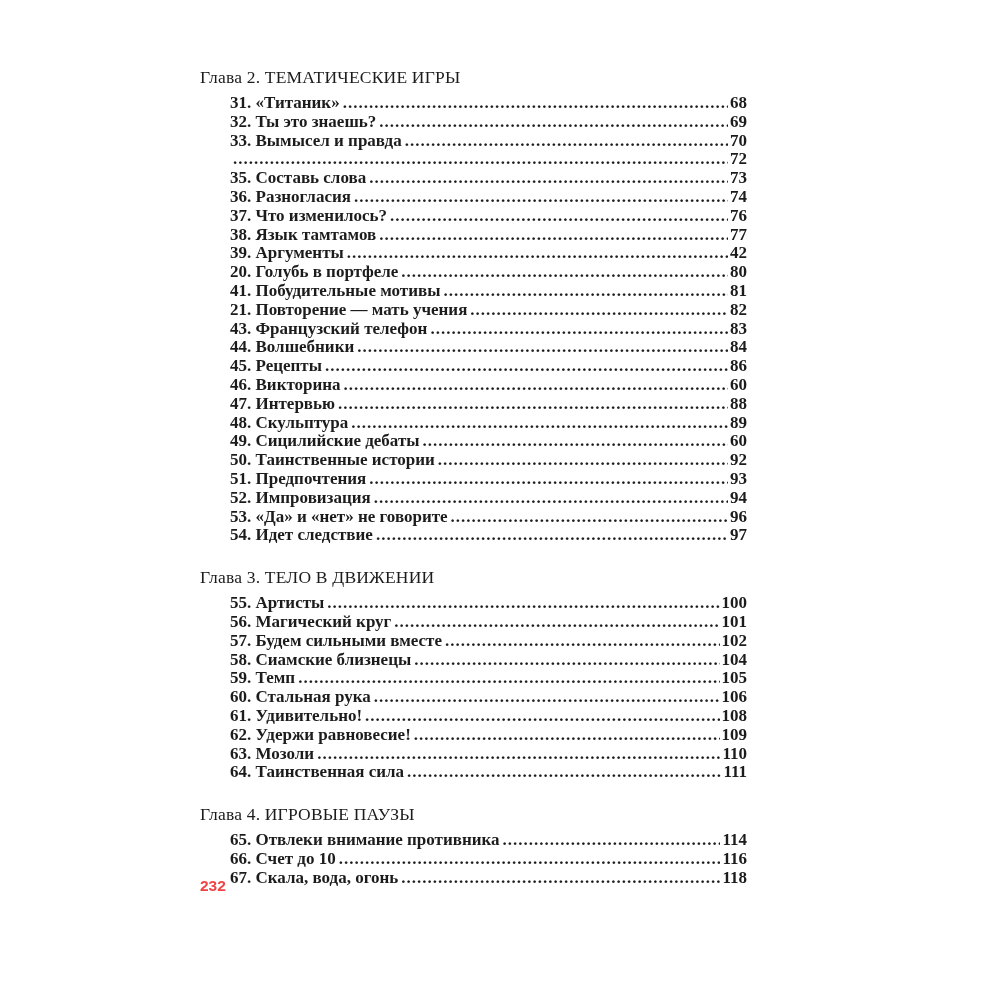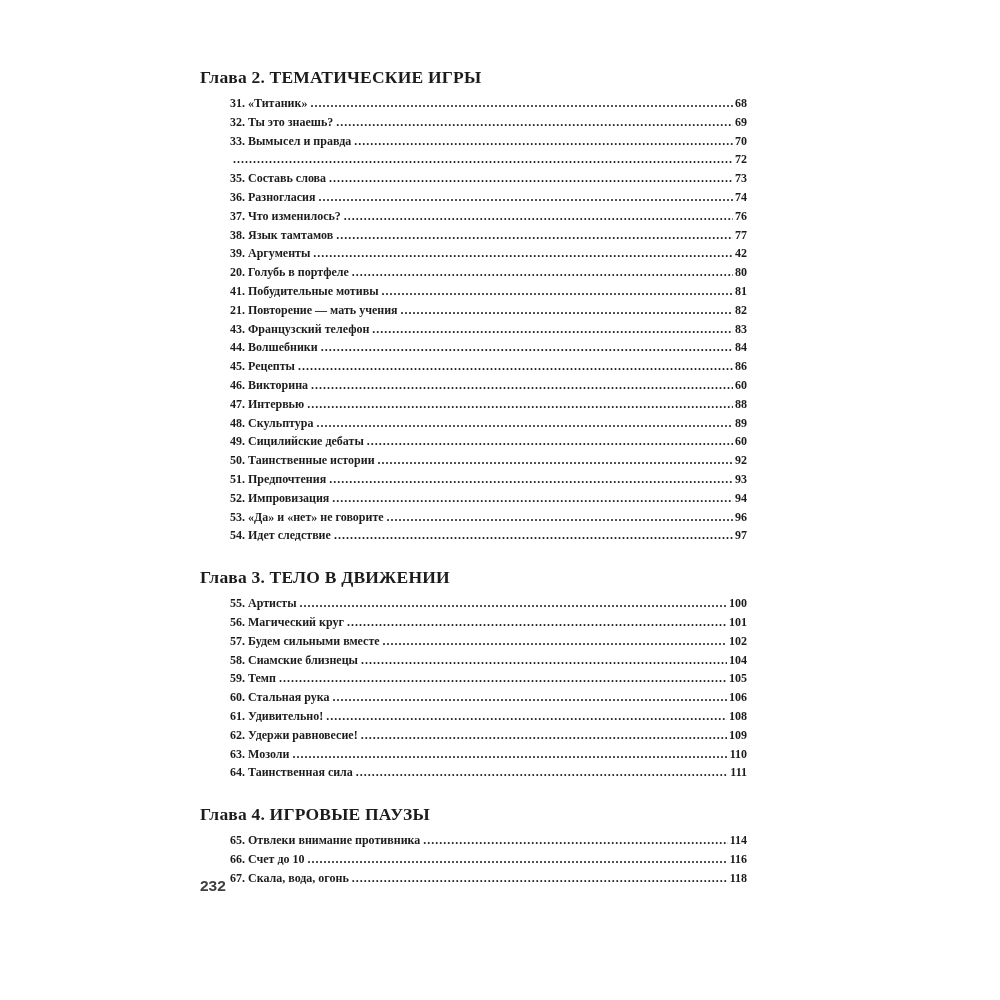--- a/index.html
+++ b/index.html
@@ -24,7 +24,7 @@
   }
   .chapter-heading {
     font-size: 17.5px;
-    font-weight: bold;
+    font-weight: normal;
     line-height: 22px;
     margin: 21px 0 6px 0;
     letter-spacing: 0.2px;

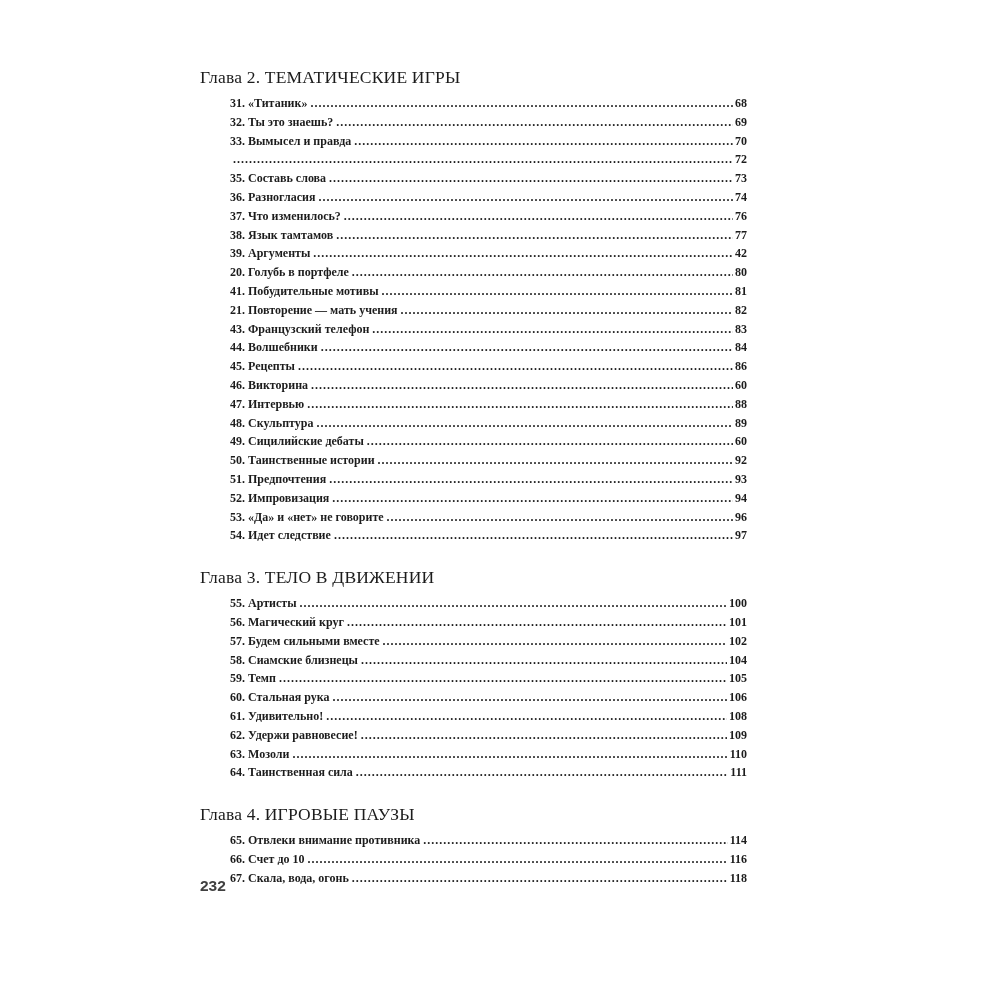--- a/index.html
+++ b/index.html
@@ -37,7 +37,7 @@
     display: flex;
     align-items: flex-start;
     padding-left: 30px;
-    font-size: 12px;
+    font-size: 17px;
     font-weight: bold;
     line-height: 18.8px;
     height: 18.8px;

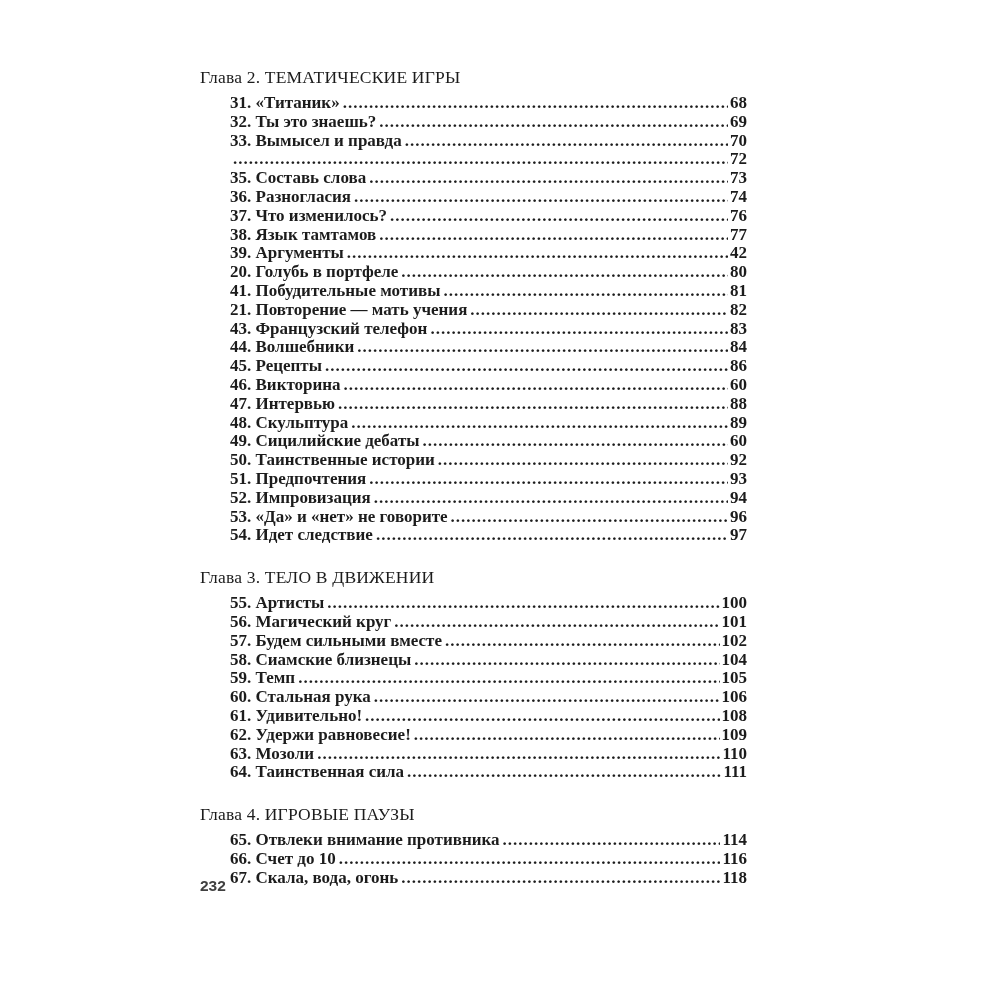--- a/index.html
+++ b/index.html
@@ -66,7 +66,7 @@
     font-family: "Liberation Sans", sans-serif;
     font-weight: bold;
     font-size: 15.5px;
-    color: #404040;
+    color: #ef4444;
   }
 </style>
 </head>

